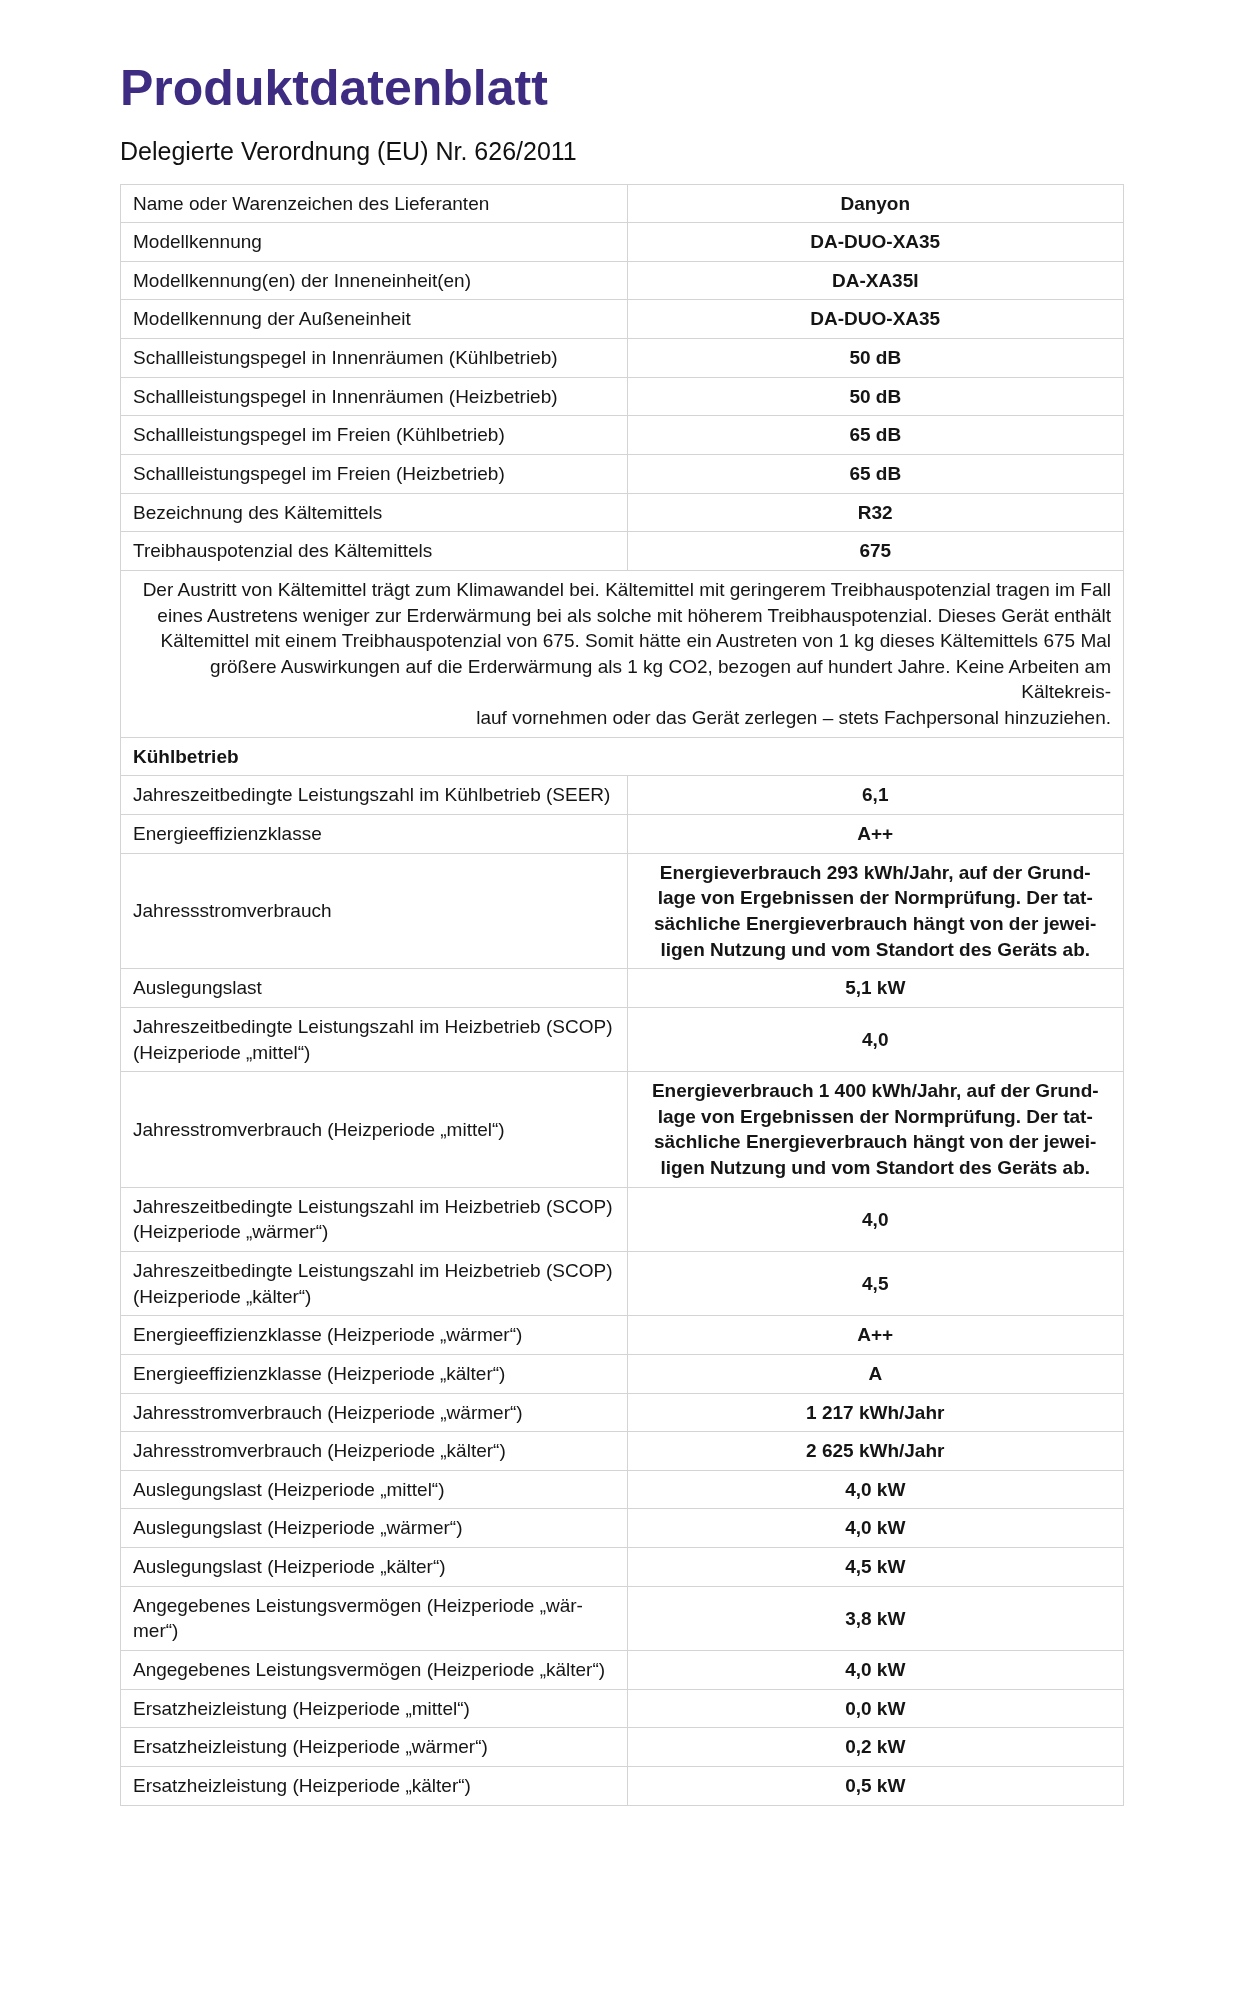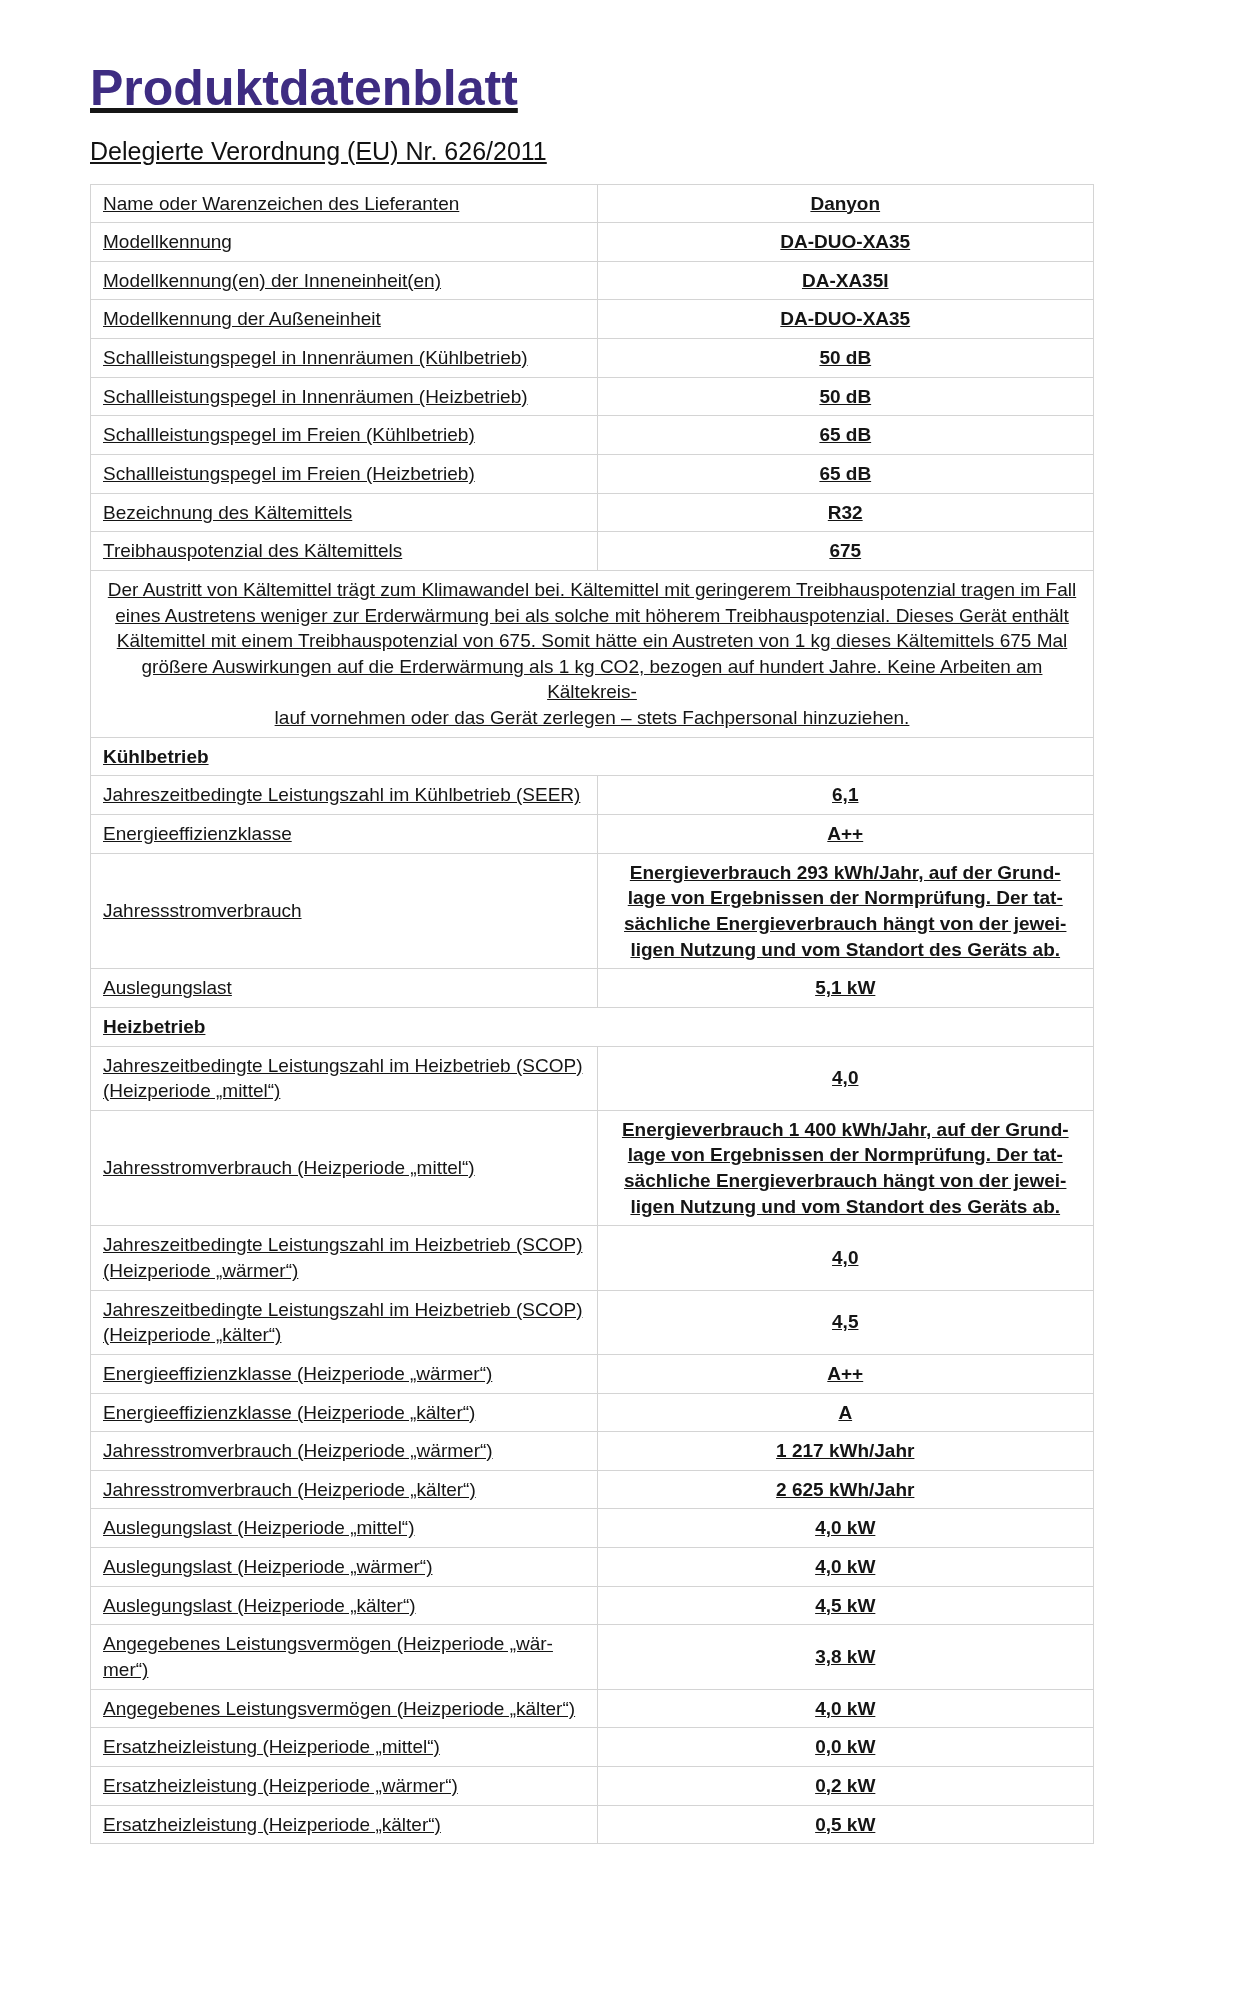--- a/index.html
+++ b/index.html
@@ -13,9 +13,8 @@
     min-height: 2000px;
   }
   .doc {
-    padding: 62px 0 0 90px;
+    padding: 62px 0 0 120px;
     width: 1040px;
-    text-decoration: underline;
   }
   .doc-title {
     color: var(--title-color, #3e2c82);

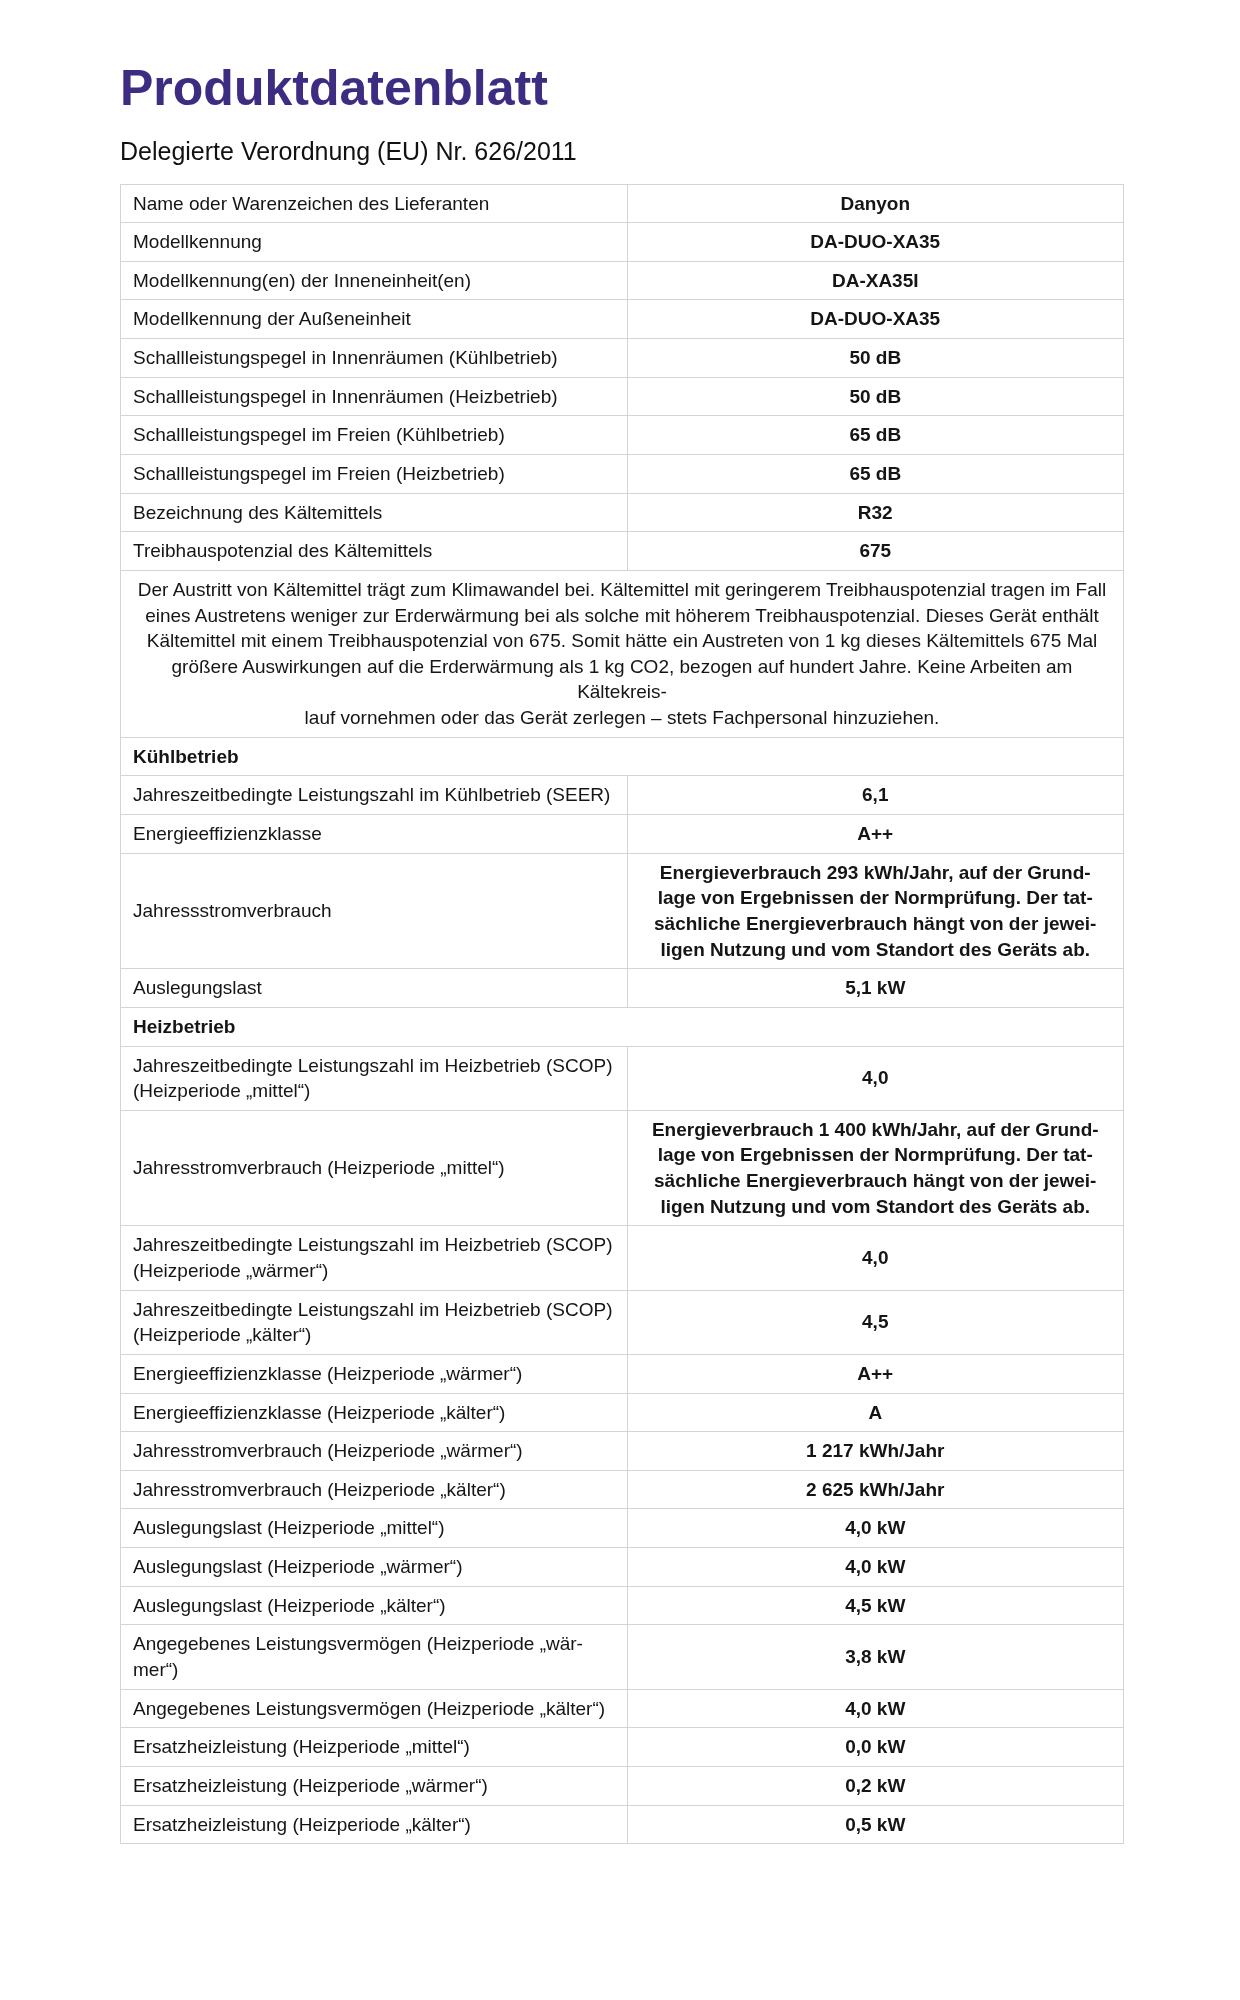--- a/index.html
+++ b/index.html
@@ -58,7 +58,7 @@
   }
   td.paragraph-cell {
     white-space: pre-line;
-    text-align: center;
+    text-align: right;
   }
 </style>
 </head>

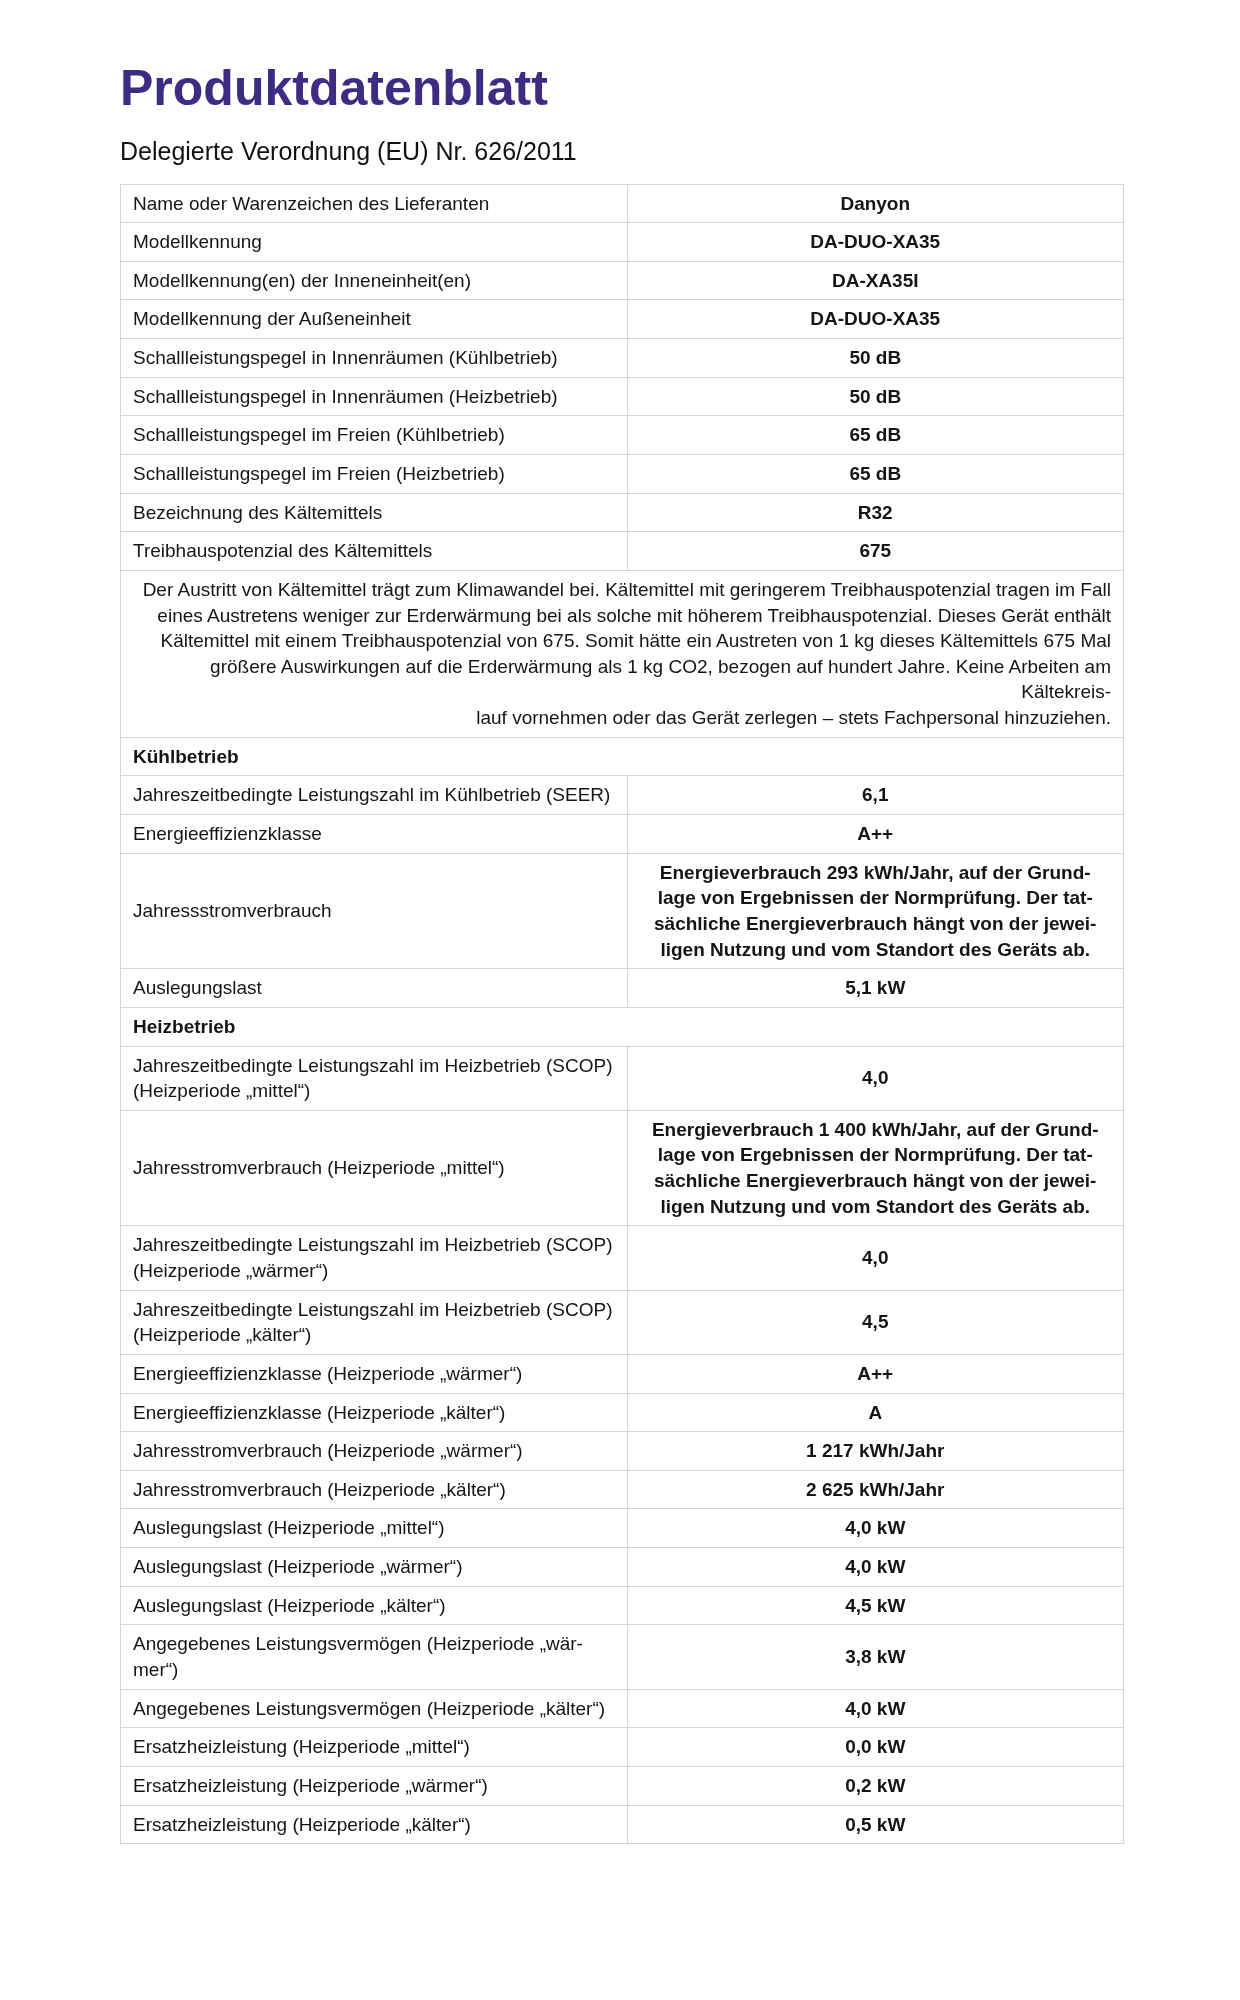--- a/index.html
+++ b/index.html
@@ -140,9 +140,6 @@
           <td class="value-cell">5,1 kW</td>
         </tr>
         <tr>
-          <td colspan="2" class="section-cell">Heizbetrieb</td>
-        </tr>
-        <tr>
           <td class="label-cell">Jahreszeitbedingte Leistungszahl im Heizbetrieb (SCOP)
 (Heizperiode „mittel“)</td>
           <td class="value-cell">4,0</td>

